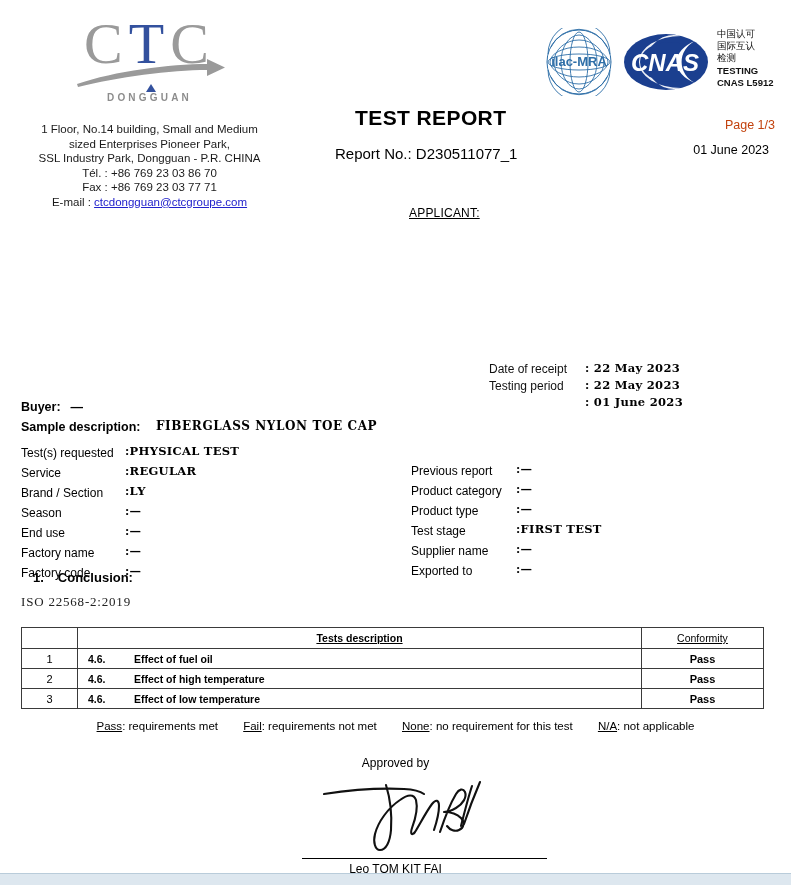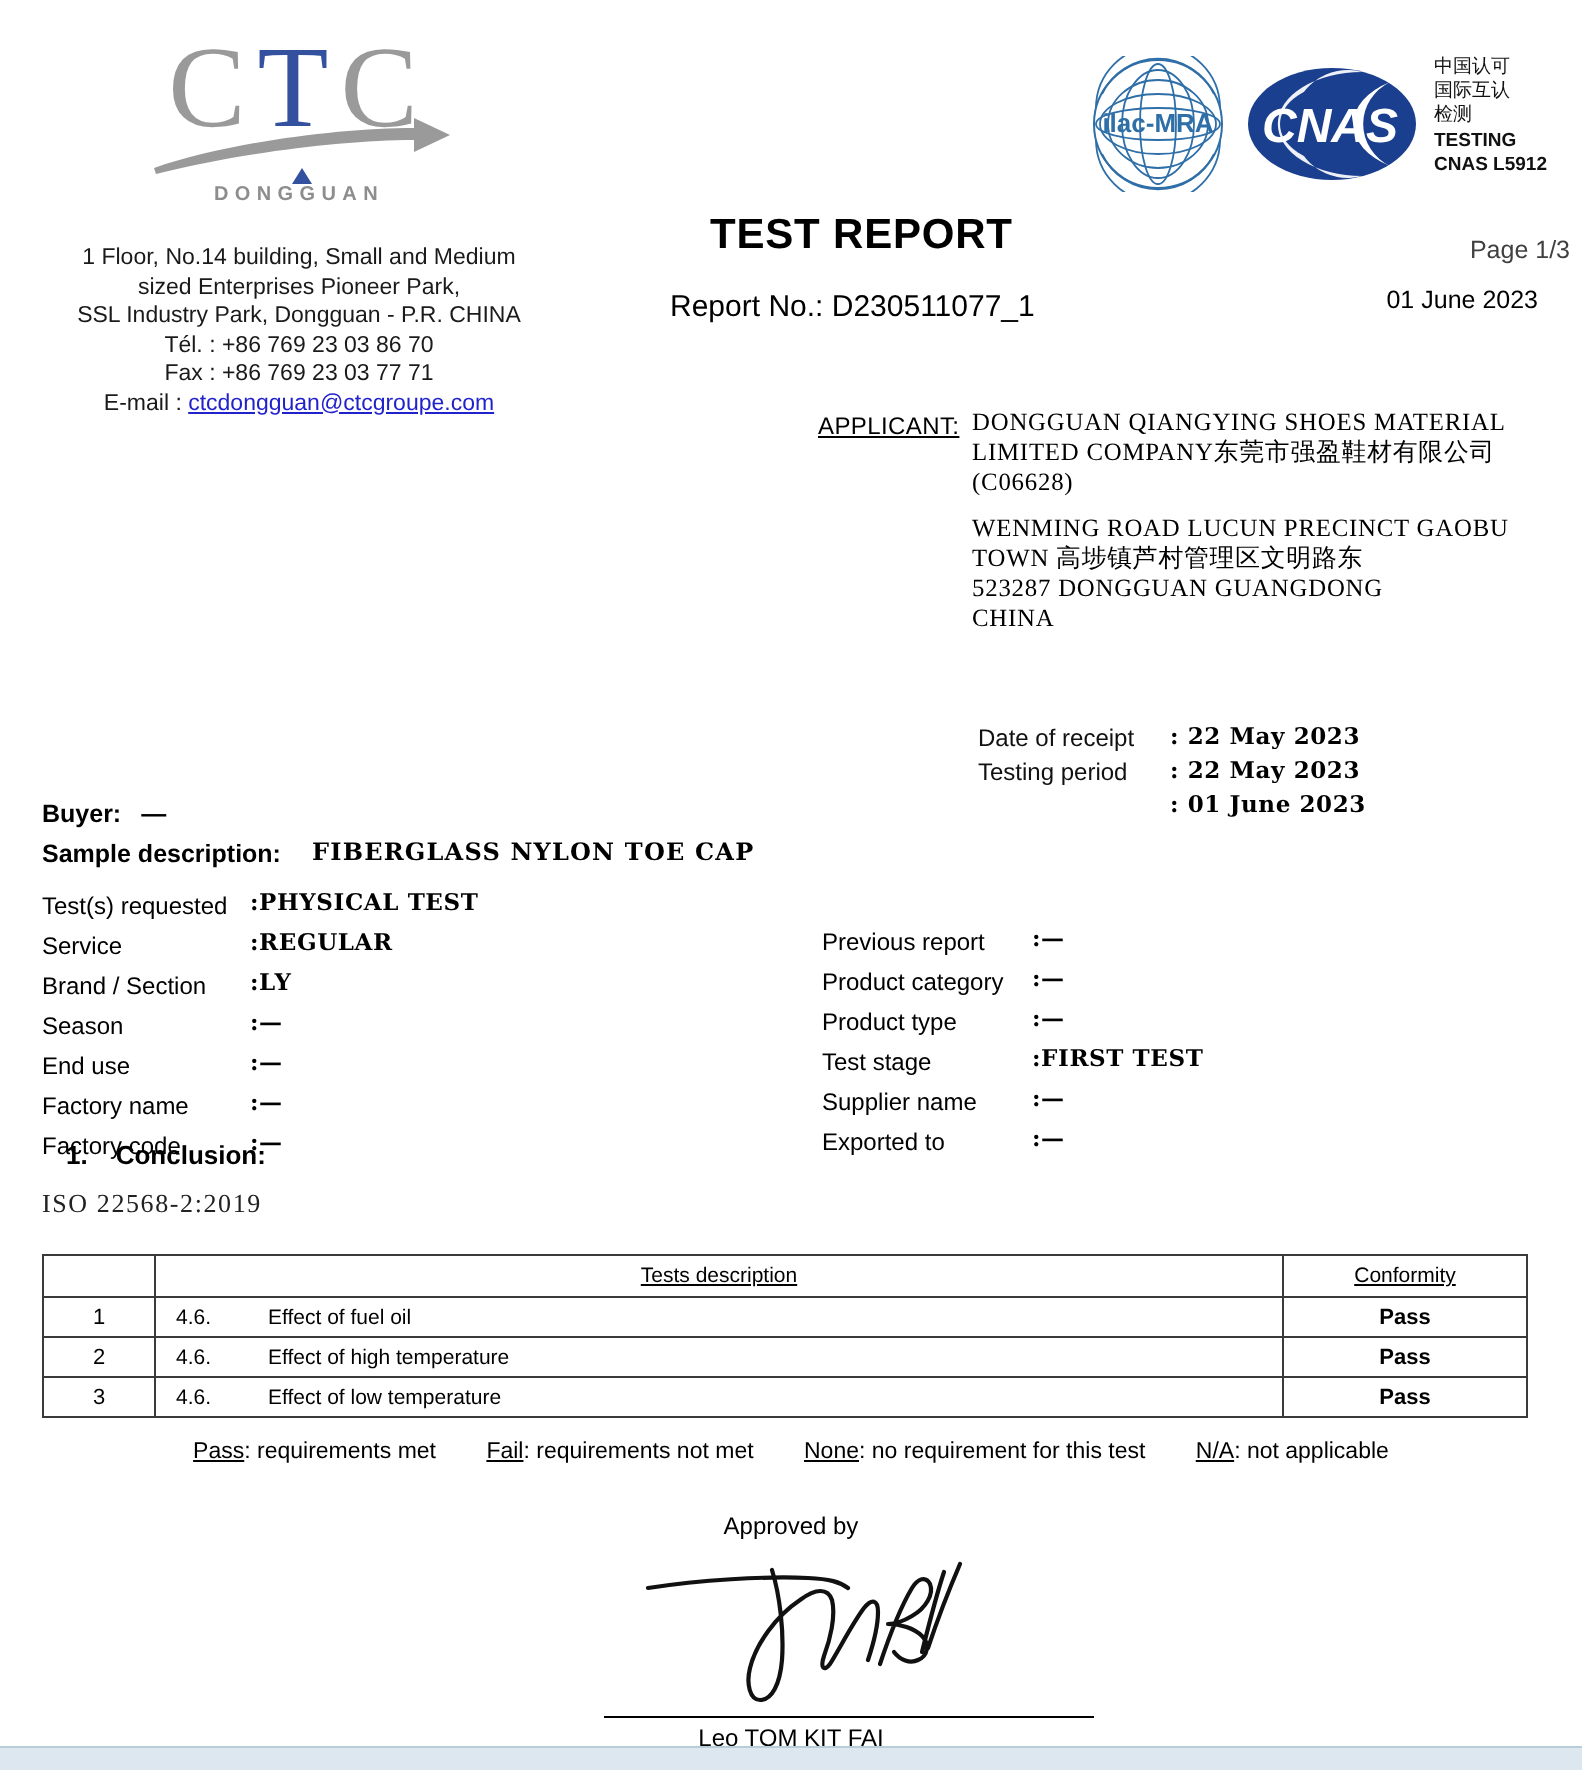--- a/index.html
+++ b/index.html
@@ -133,9 +133,9 @@
   }
   .page-num {
     position: absolute;
-    right: 6px; top: 118px;
+    right: 16px; top: 118px;
     font-size: 12.5px;
-    color: #404040;
+    color: #c2410c;
     text-align: right;
   }
   .issue-date {

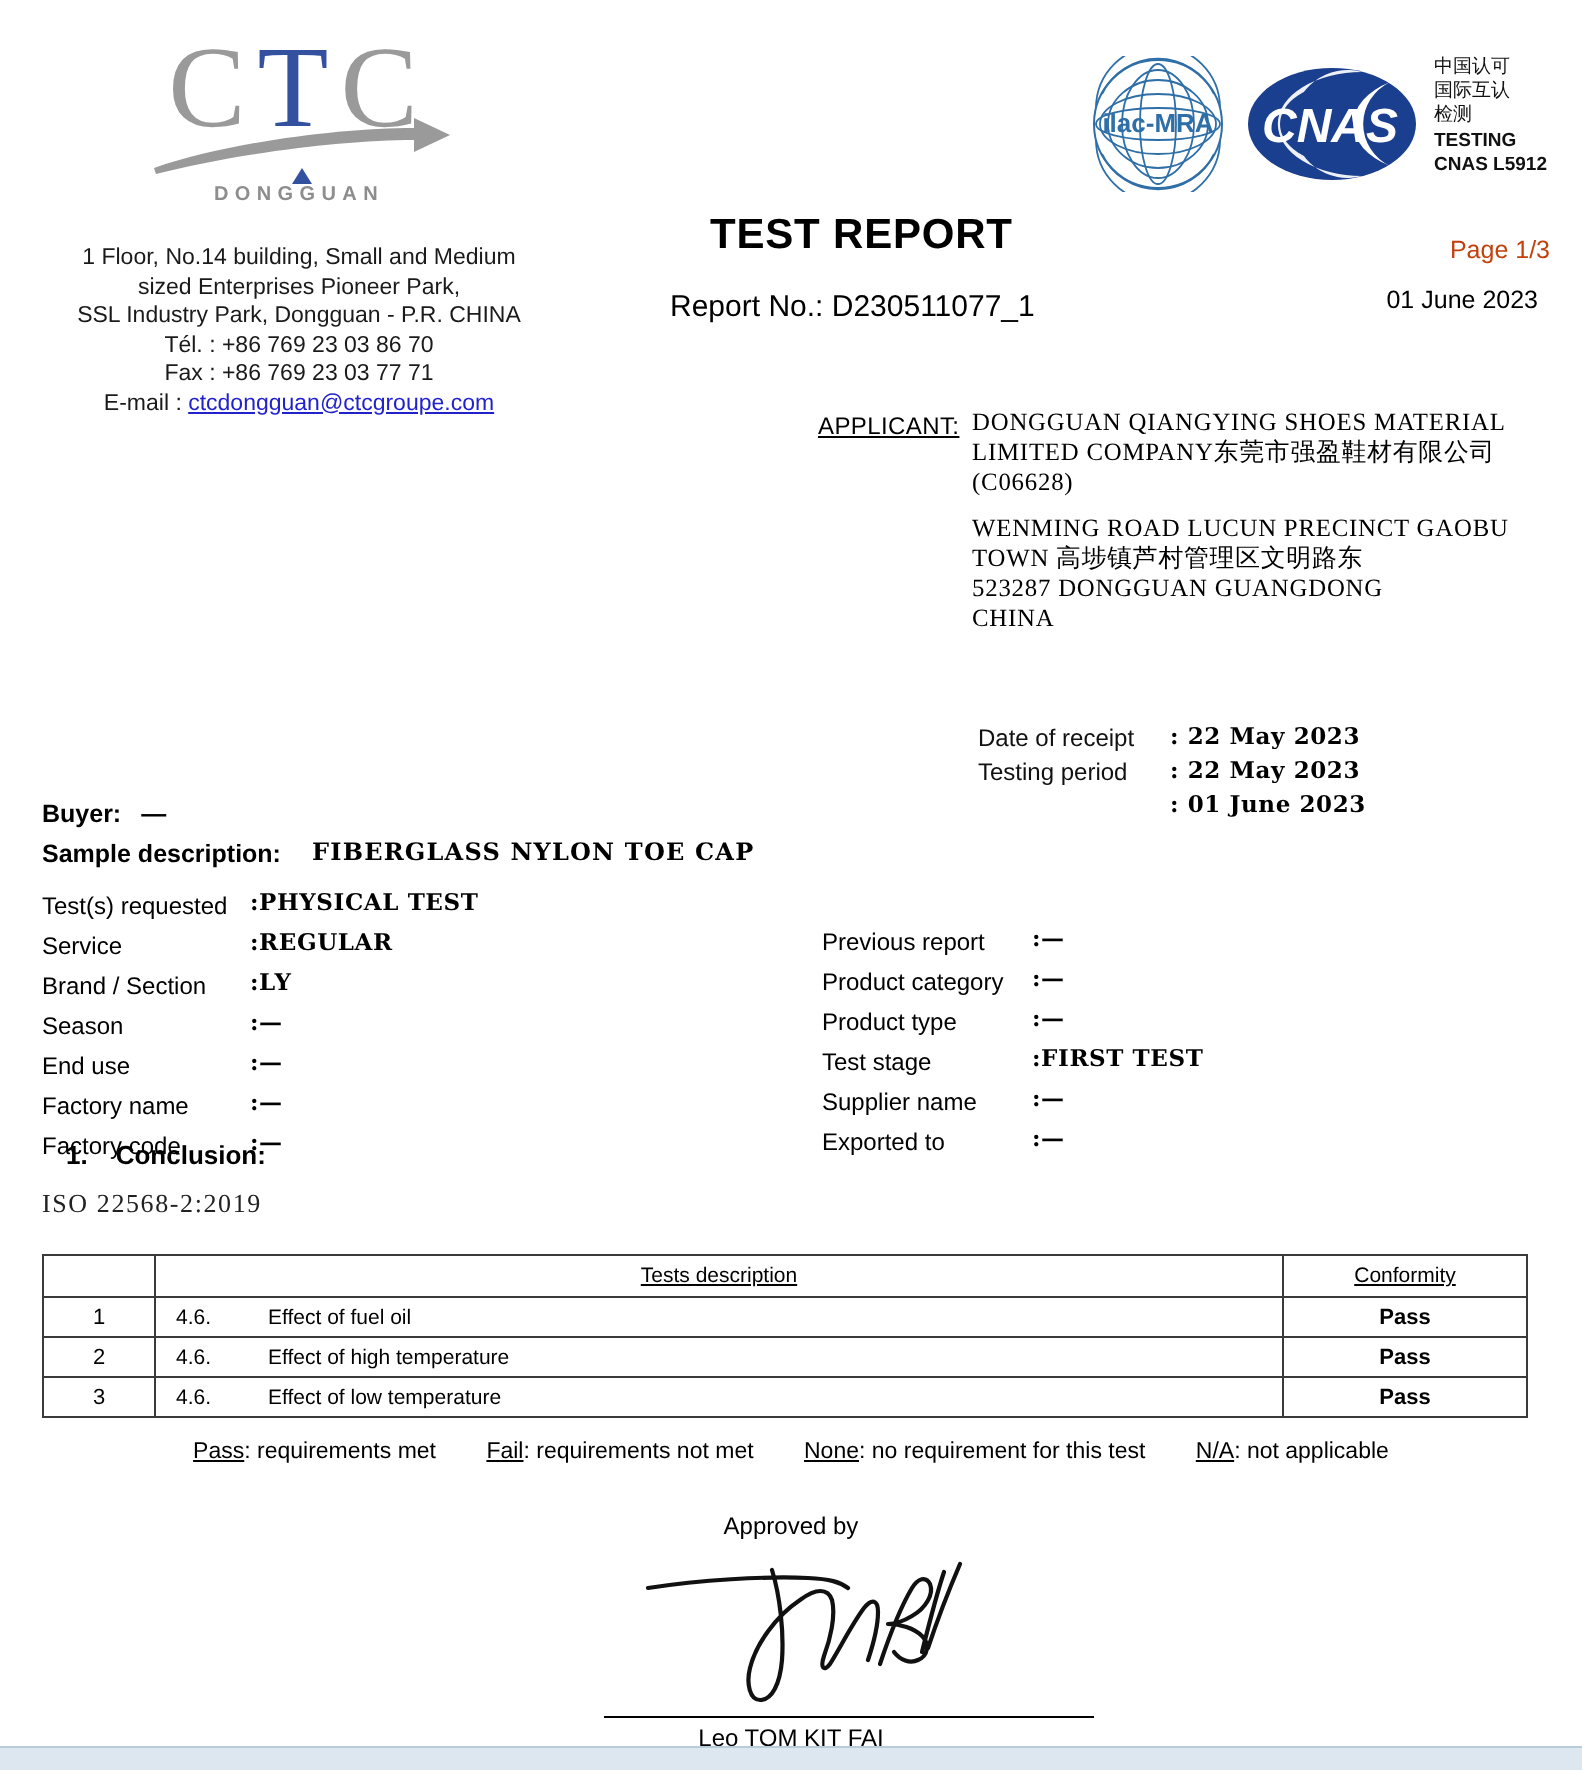--- a/index.html
+++ b/index.html
@@ -391,15 +391,6 @@
   <div class="issue-date">01 June 2023</div>
 
   <div class="applicant-label">APPLICANT:</div>
-  <div class="applicant-body">
-    <div>DONGGUAN  QIANGYING  SHOES  MATERIAL</div>
-    <div>LIMITED  COMPANY东莞市强盈鞋材有限公司</div>
-    <div> (C06628)</div>
-    <div class="blk2">WENMING  ROAD  LUCUN  PRECINCT  GAOBU</div>
-    <div>TOWN  高埗镇芦村管理区文明路东</div>
-    <div>523287  DONGGUAN  GUANGDONG</div>
-    <div>CHINA</div>
-  </div>
 
   <div class="dates">
     <div class="row">

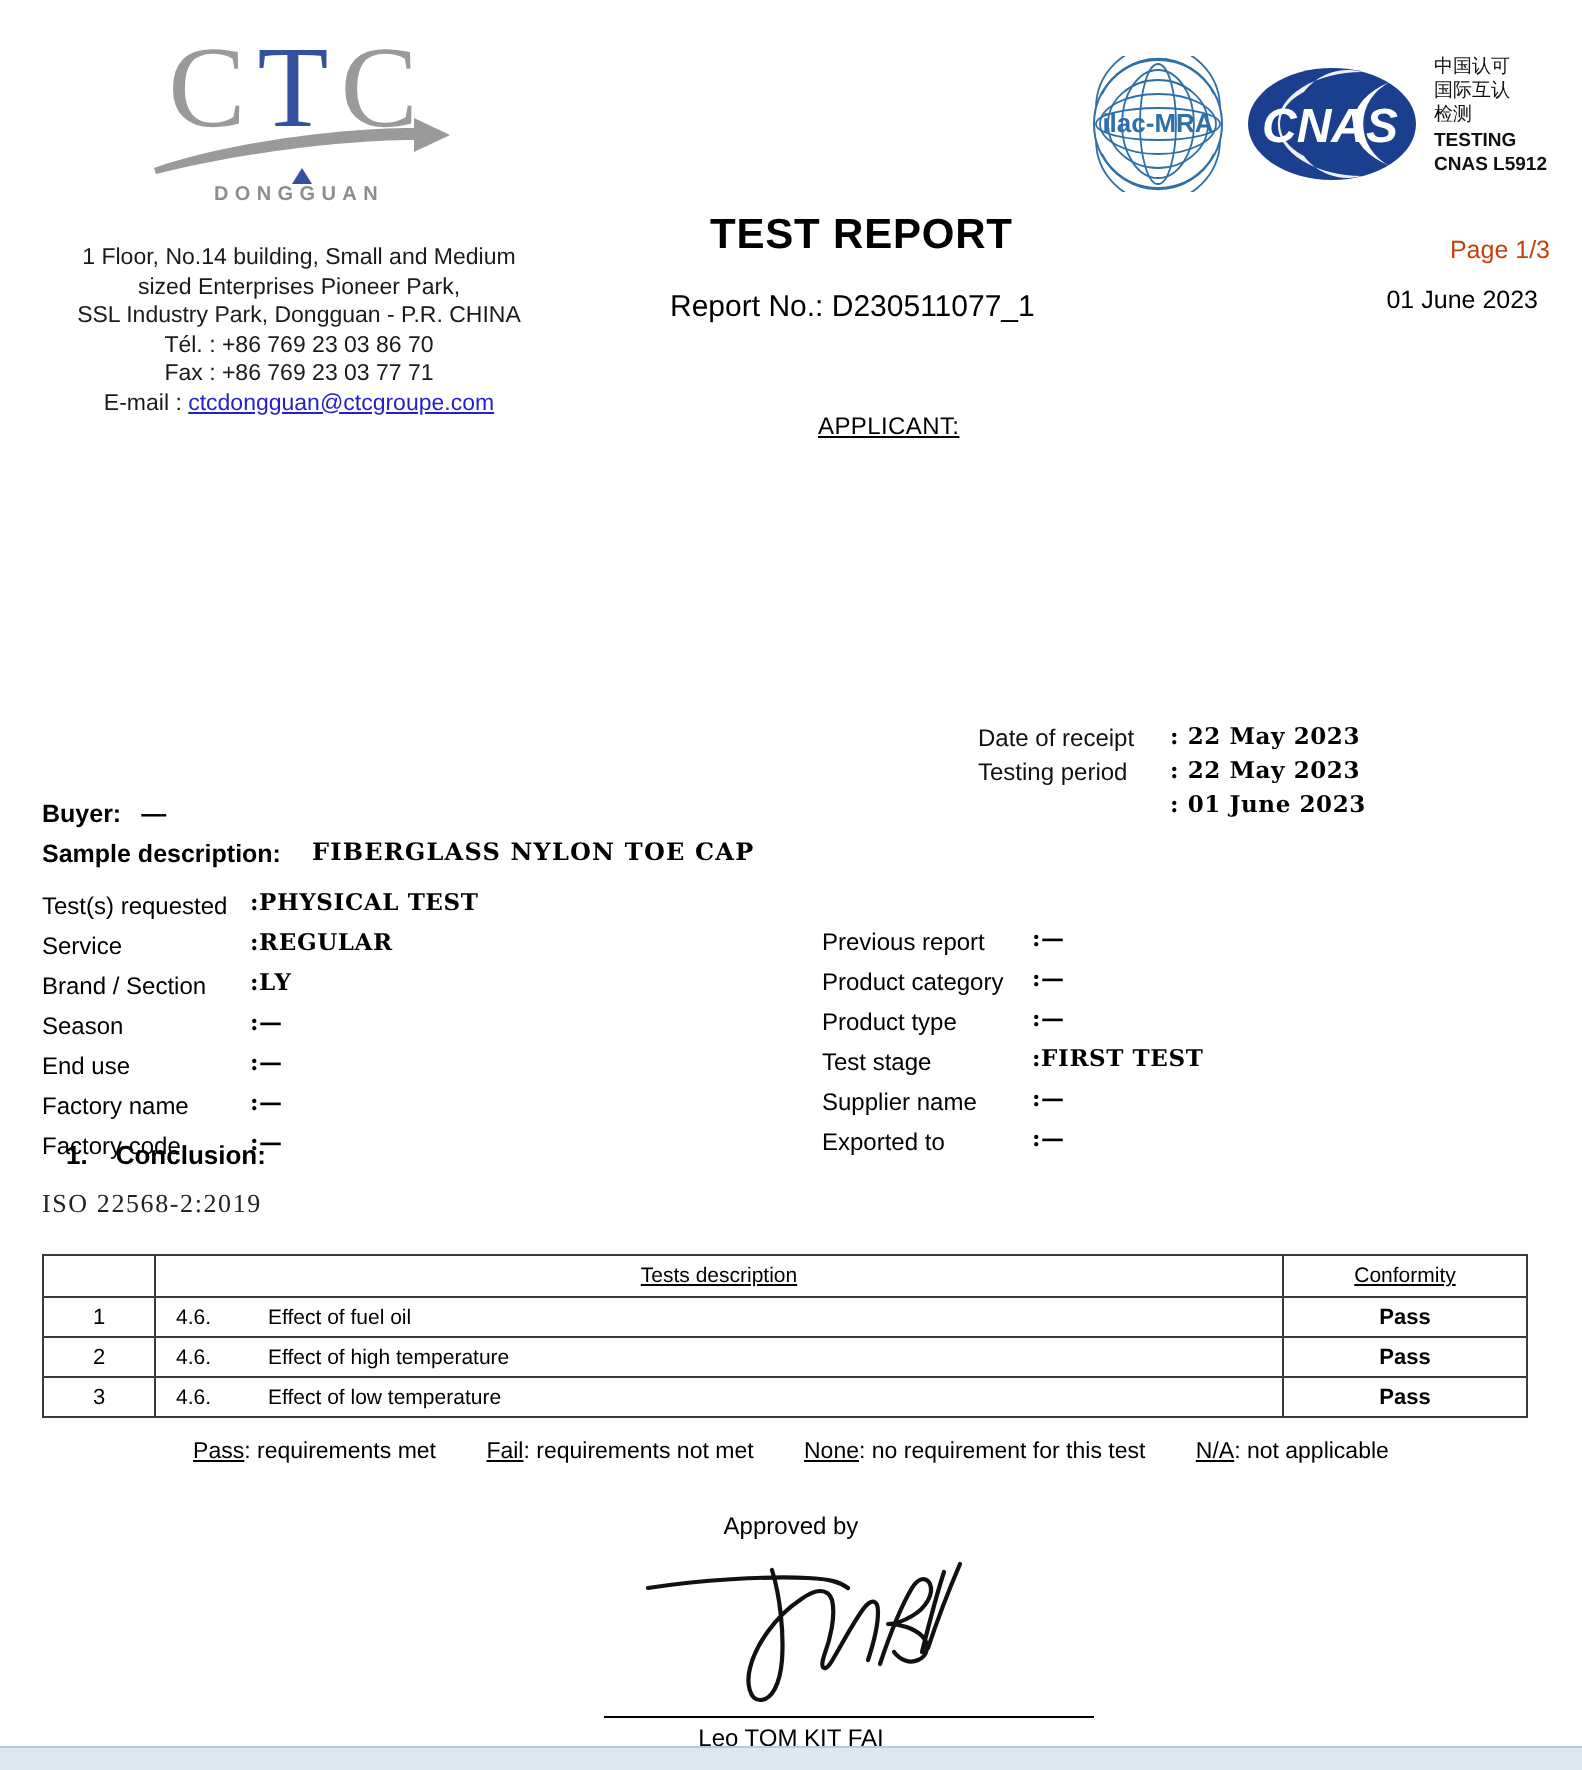--- a/index.html
+++ b/index.html
@@ -280,7 +280,7 @@
     height: 20px;
   }
   .results .c-idx { width: 55px; text-align: center; }
-  .results .c-desc { width: 563px; }
+  .results .c-desc { width: 563px; font-weight: bold; }
   .results .c-conf { width: 121px; text-align: center; }
   .results thead th span {
     text-decoration: underline;

